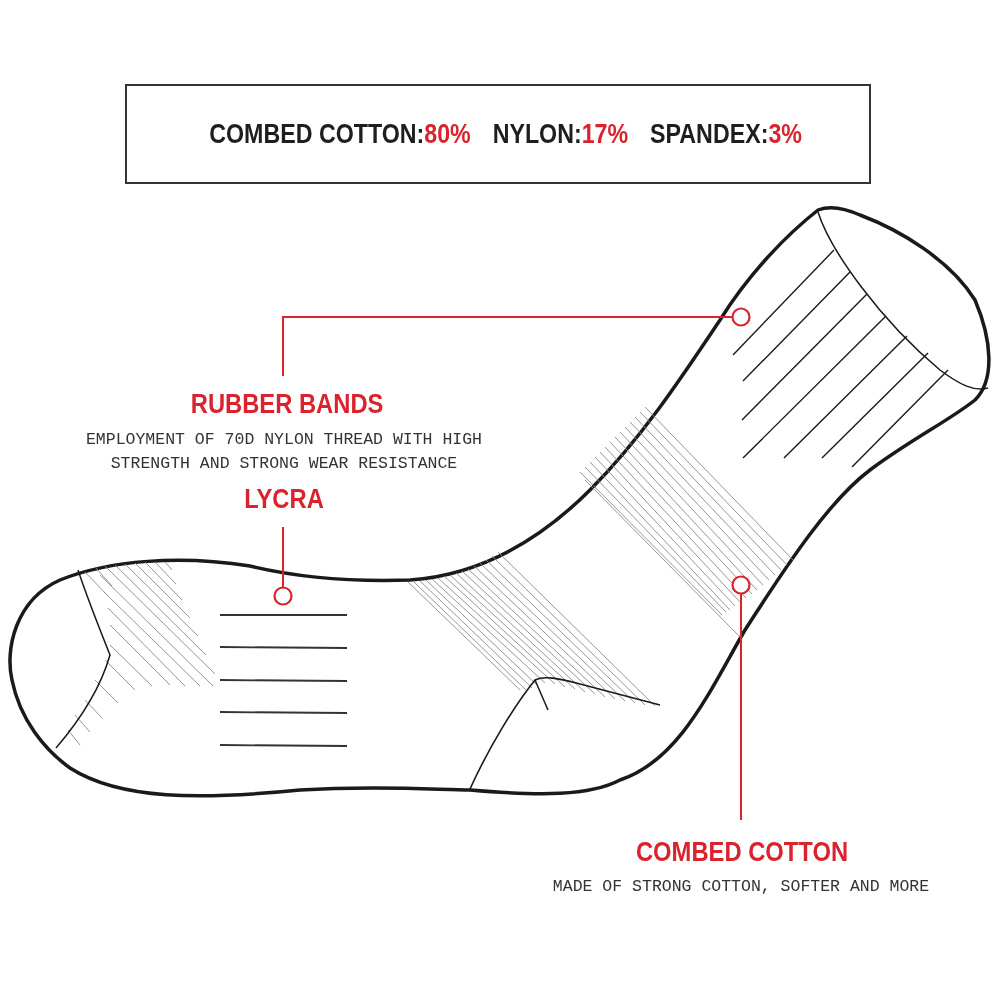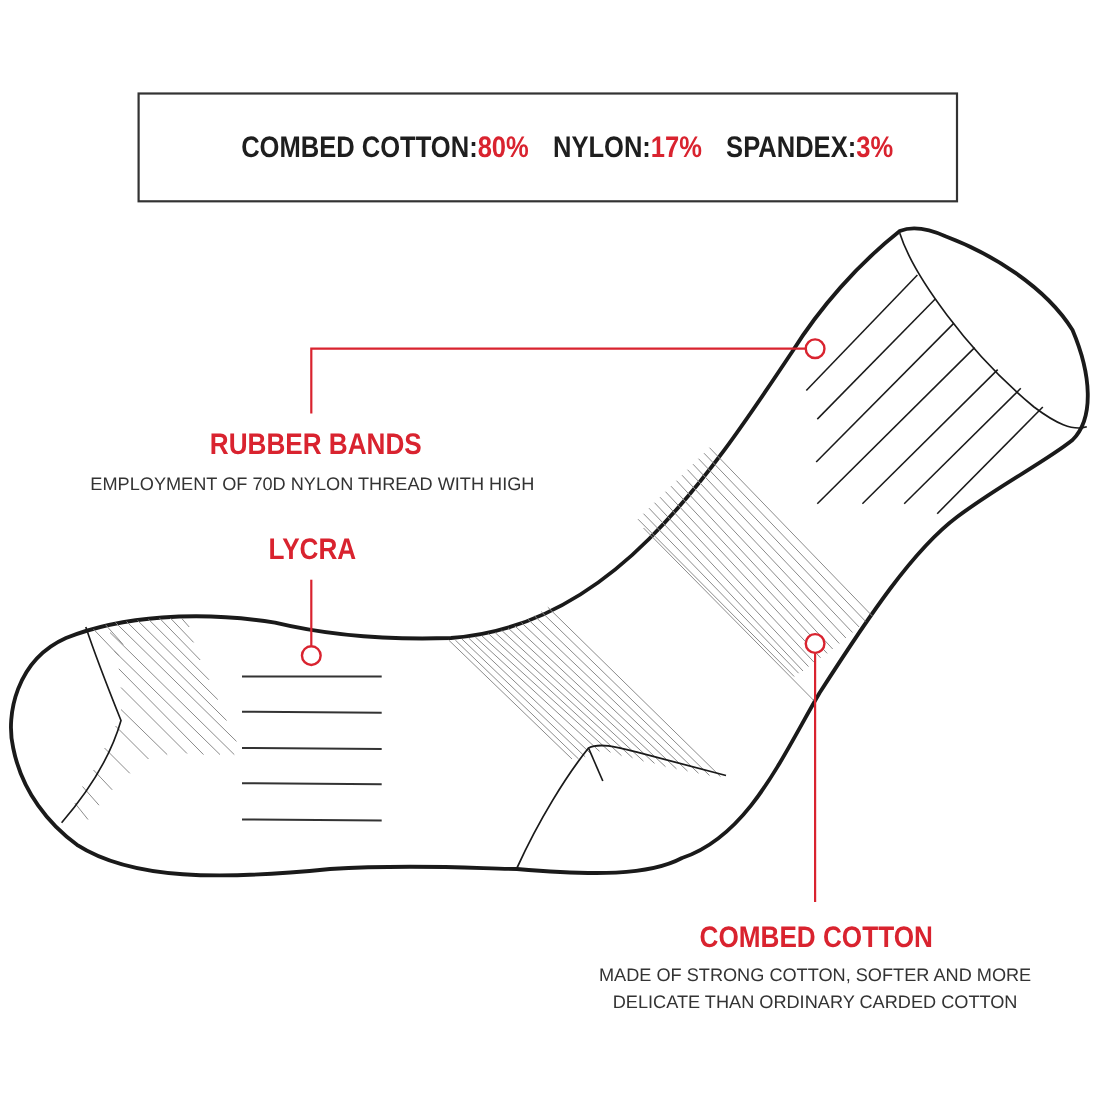--- a/index.html
+++ b/index.html
@@ -7,7 +7,7 @@
   .composition-box {
     position: absolute; left: 125px; top: 84px; width: 746px; height: 100px;
     border: 2.5px solid #333333; box-sizing: border-box;
-    display: flex; align-items: center; justify-content: flex-end; padding-left: 16px;
+    display: flex; align-items: center; justify-content: center; padding-left: 16px;
   }
   .composition-text {
     font-family: "Liberation Sans", sans-serif; font-weight: bold; font-size: 27px;

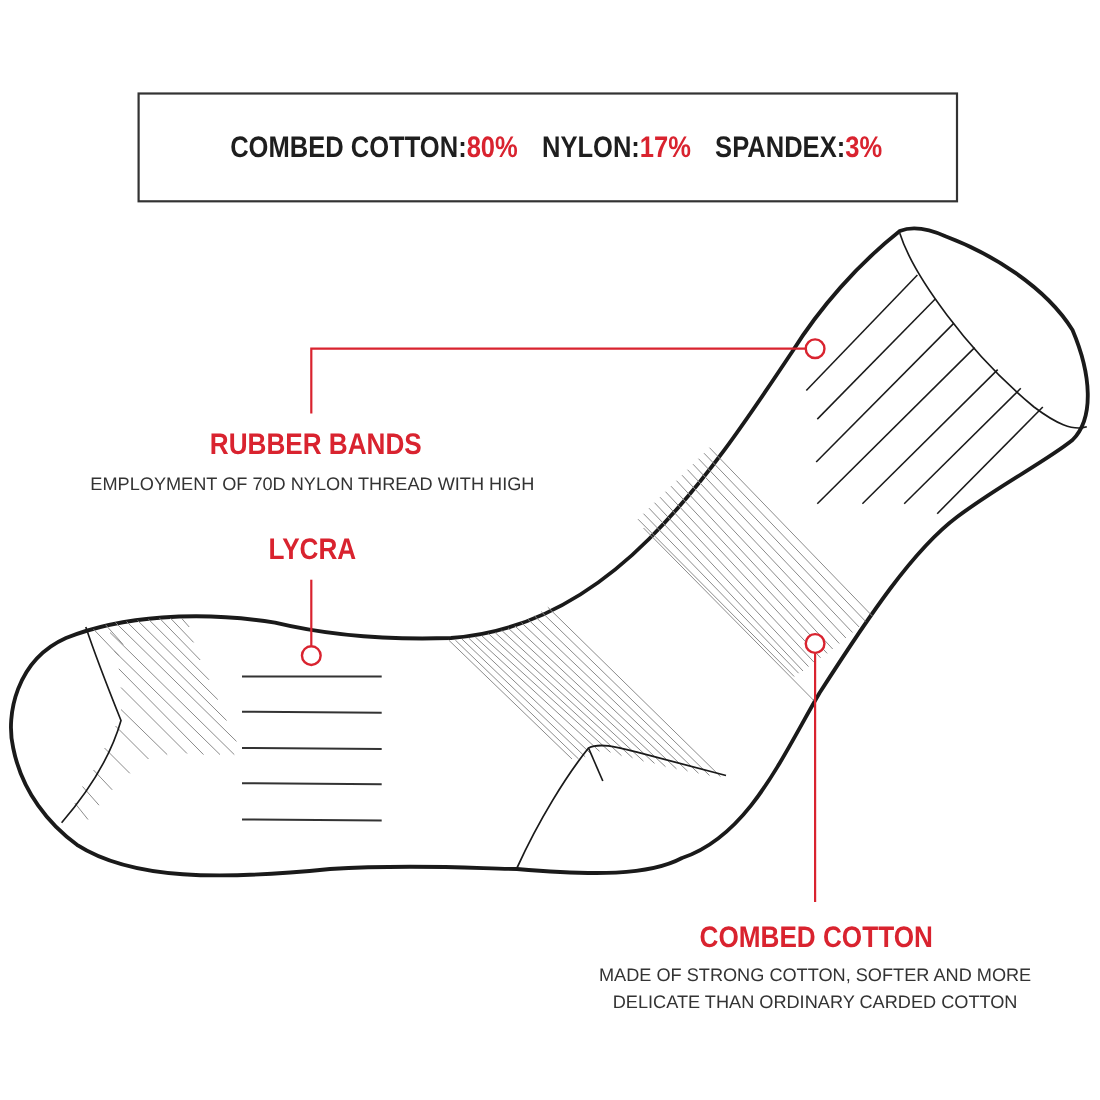--- a/index.html
+++ b/index.html
@@ -22,7 +22,7 @@
     transform: scaleX(0.88);
   }
   .label-desc {
-    position: absolute; font-family: Liberation Sans, sans-serif; color: #333333;
+    position: absolute; font-family: Liberation Mono, monospace; color: #333333;
     font-size: 16.5px; line-height: 24px; text-align: center; white-space: nowrap;
   }
 </style>

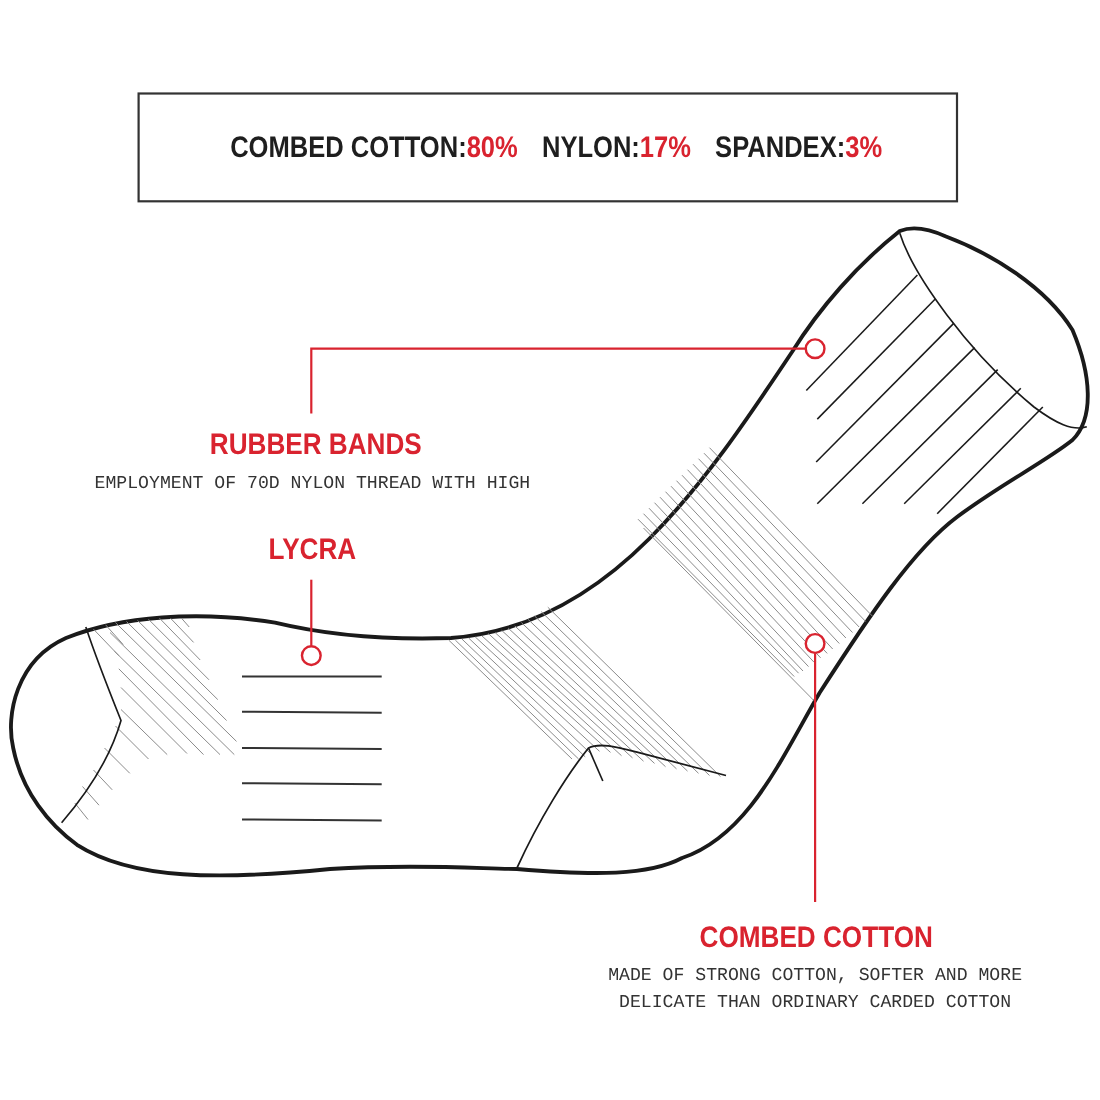--- a/index.html
+++ b/index.html
@@ -169,6 +169,7 @@
 <div class="label-title" style="left:178px; top:389px; width:212px;">RUBBER BANDS</div>
 <div class="label-desc" style="left:50px; top:428px; width:468px;">
   <div>EMPLOYMENT OF 70D NYLON THREAD WITH HIGH</div>
+  <div>STRENGTH AND STRONG WEAR RESISTANCE</div>
 </div>
 <div class="label-title" style="left:232px; top:484px; width:104px;">LYCRA</div>
 

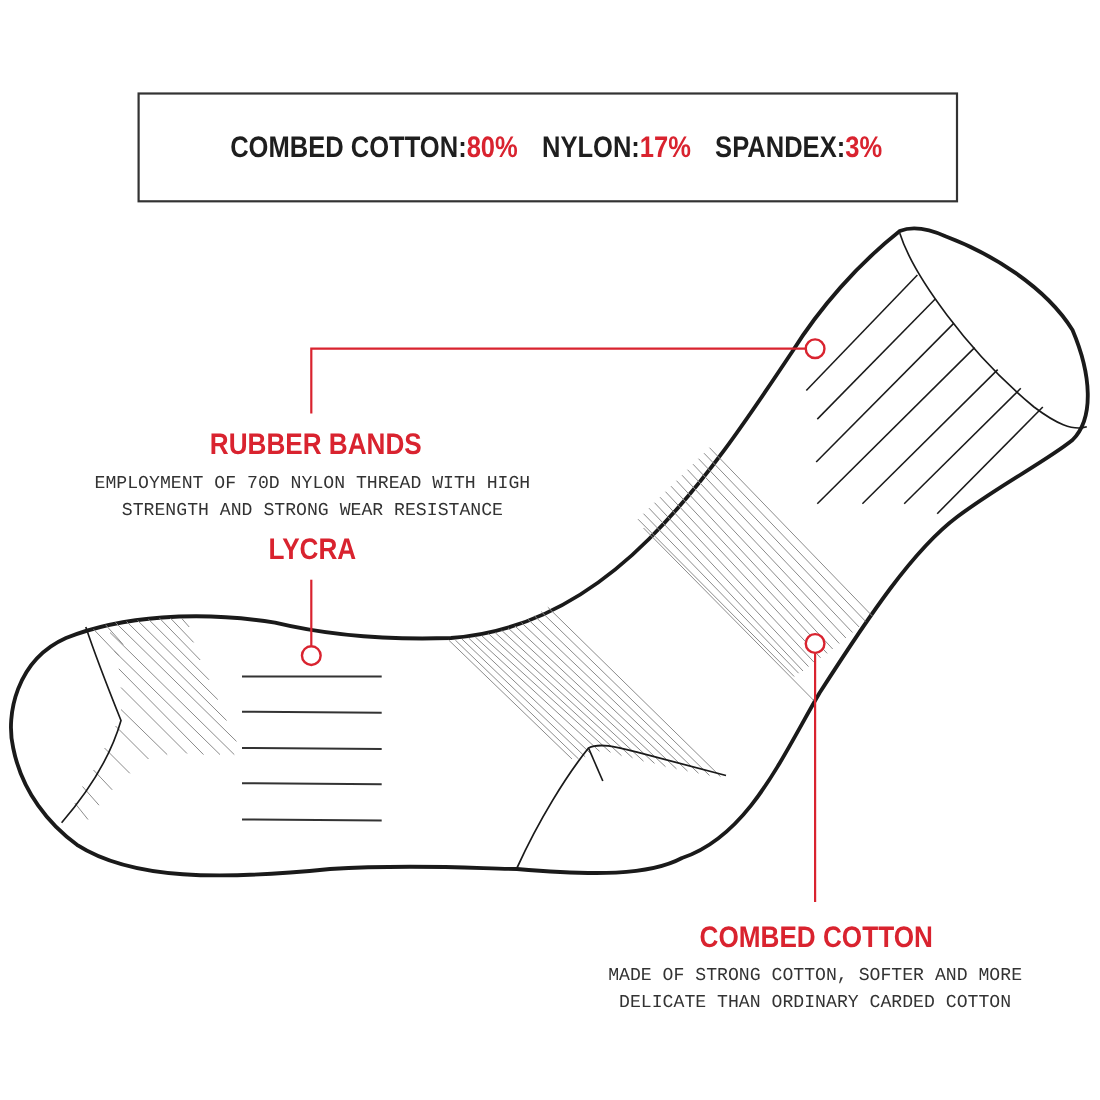--- a/index.html
+++ b/index.html
@@ -176,7 +176,6 @@
 <div class="label-title" style="left:620px; top:837px; width:244px;">COMBED COTTON</div>
 <div class="label-desc" style="left:510px; top:875px; width:462px;">
   <div>MADE OF STRONG COTTON, SOFTER AND MORE</div>
-  <div>DELICATE THAN ORDINARY CARDED COTTON</div>
 </div>
 
 </body></html>

